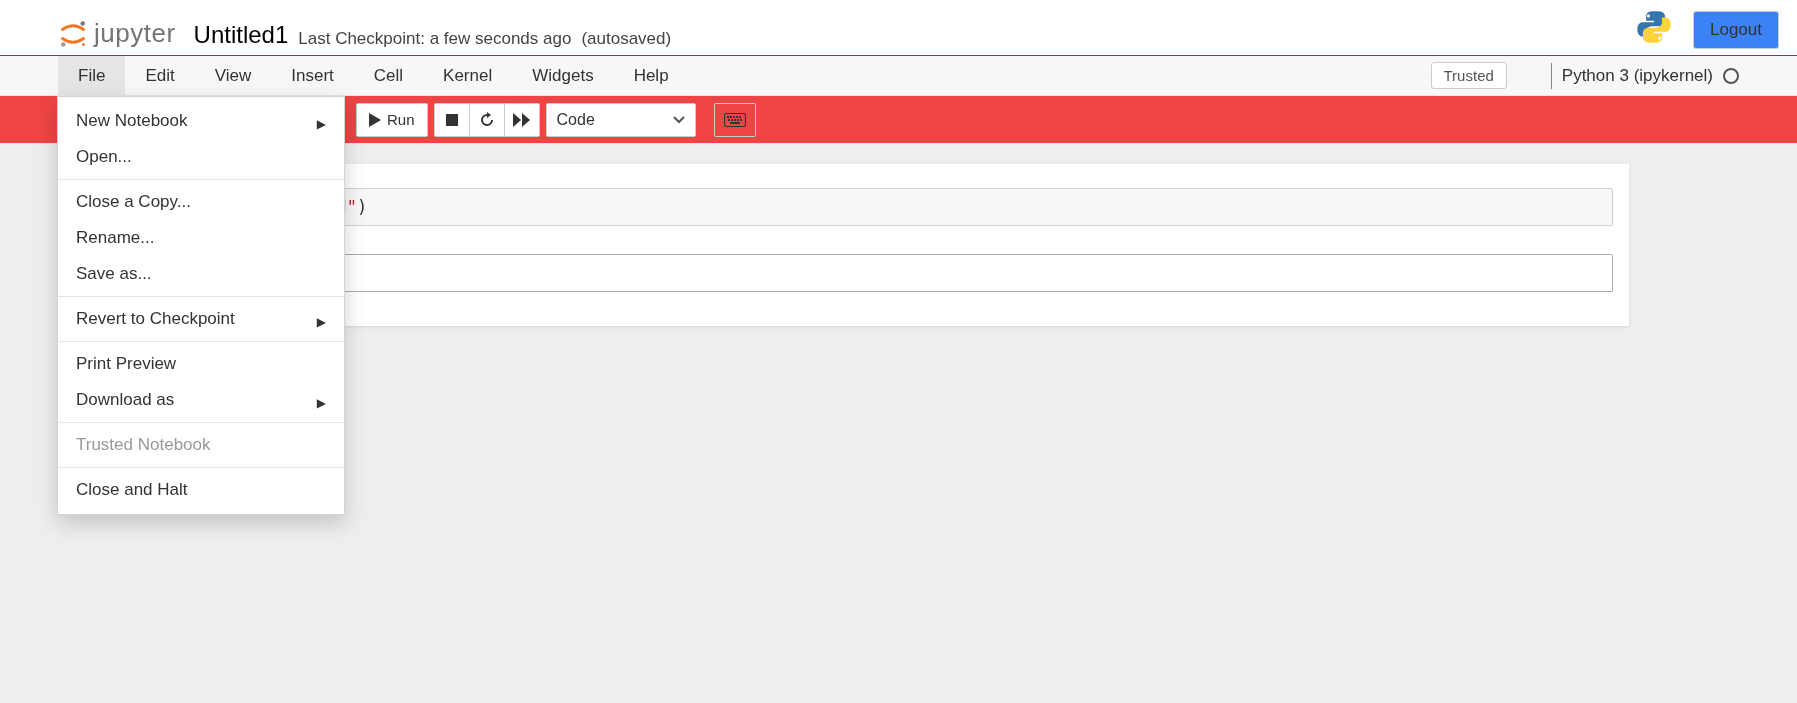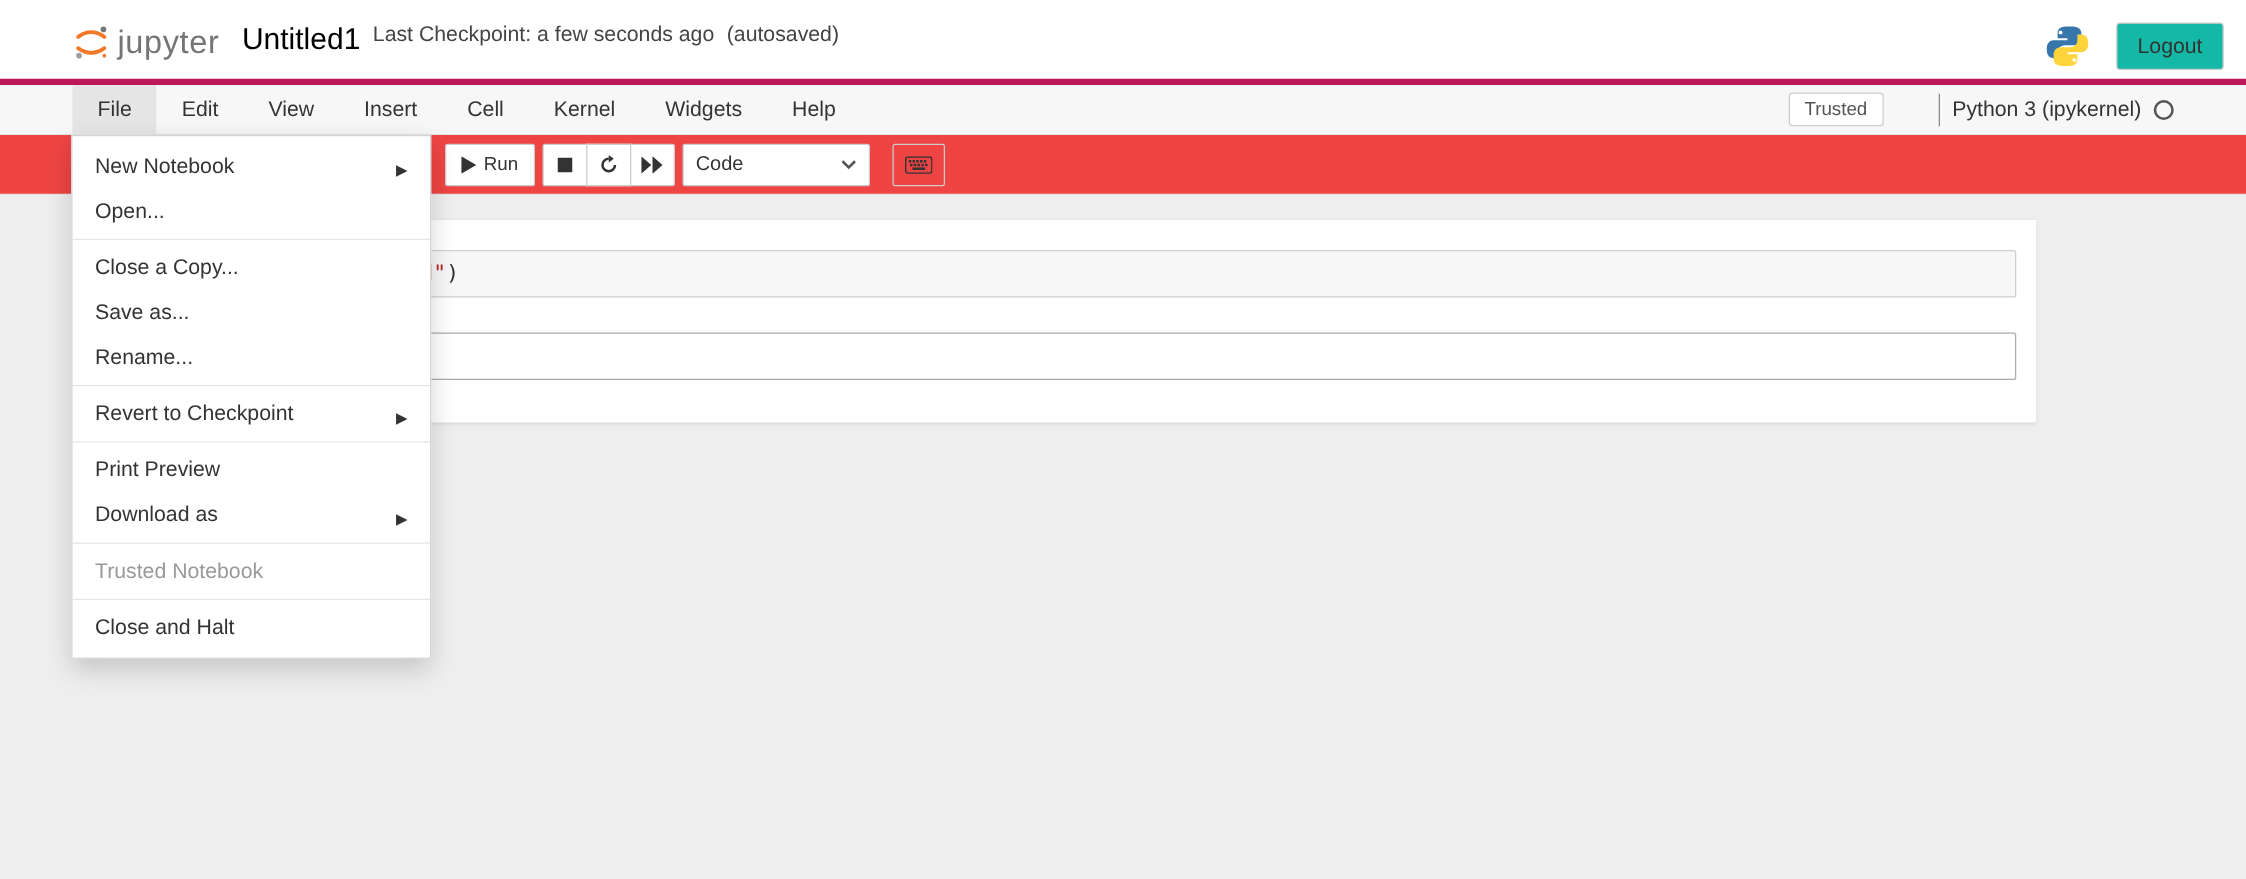--- a/index.html
+++ b/index.html
@@ -13,11 +13,10 @@
   
   .header {
     display: flex;
-    align-items: flex-start;
+    align-items: flex-end;
     padding: 6px 18px 6px 58px;
     height: 56px;
-    border-bottom: 5px solid #be185d;
-    margin-top: 12px;
+    border-bottom: 1px solid #be185d;
   }
   .logo {
     display: flex;

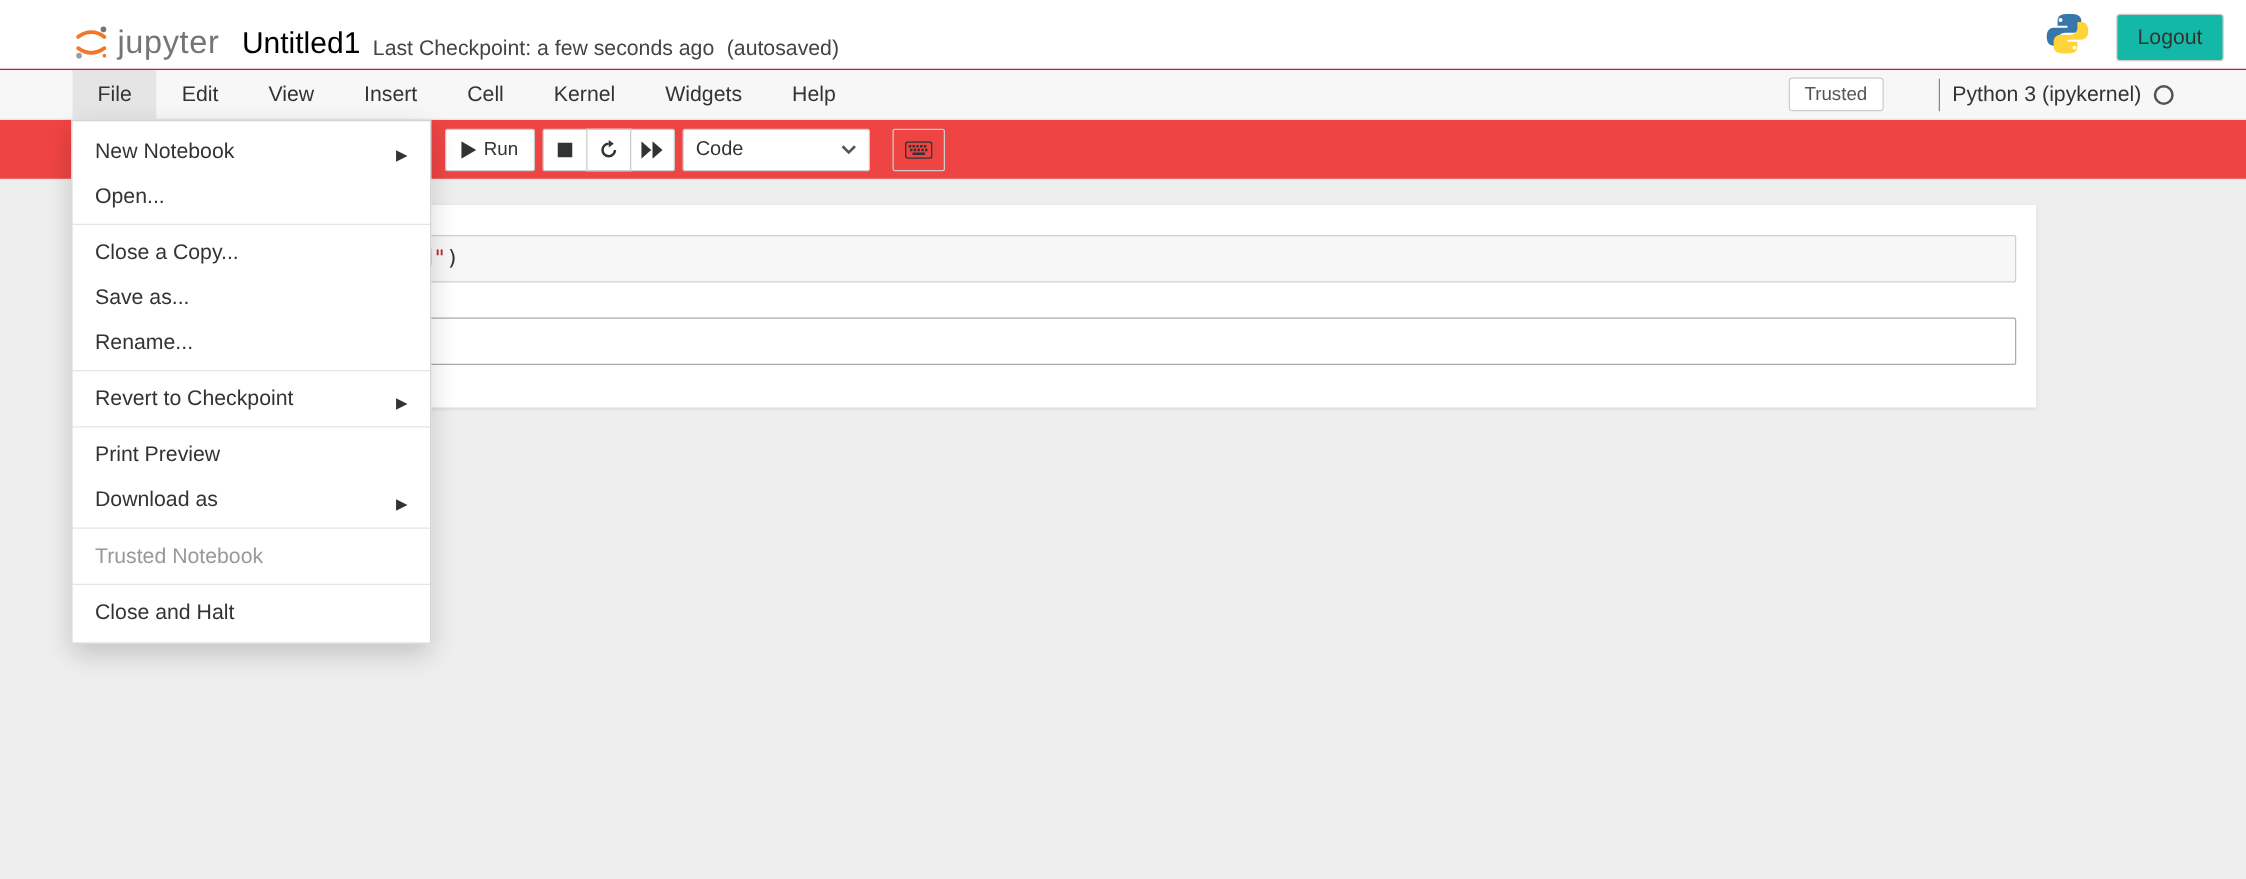--- a/index.html
+++ b/index.html
@@ -45,7 +45,7 @@
   .py-logo { margin-right: 20px; }
   .logout-btn {
     border: 1px solid #ccc;
-    background: #14b8a6;
+    background: #3b82f6;
     border-radius: 3px;
     padding: 8px 16px;
     font-size: 17px;

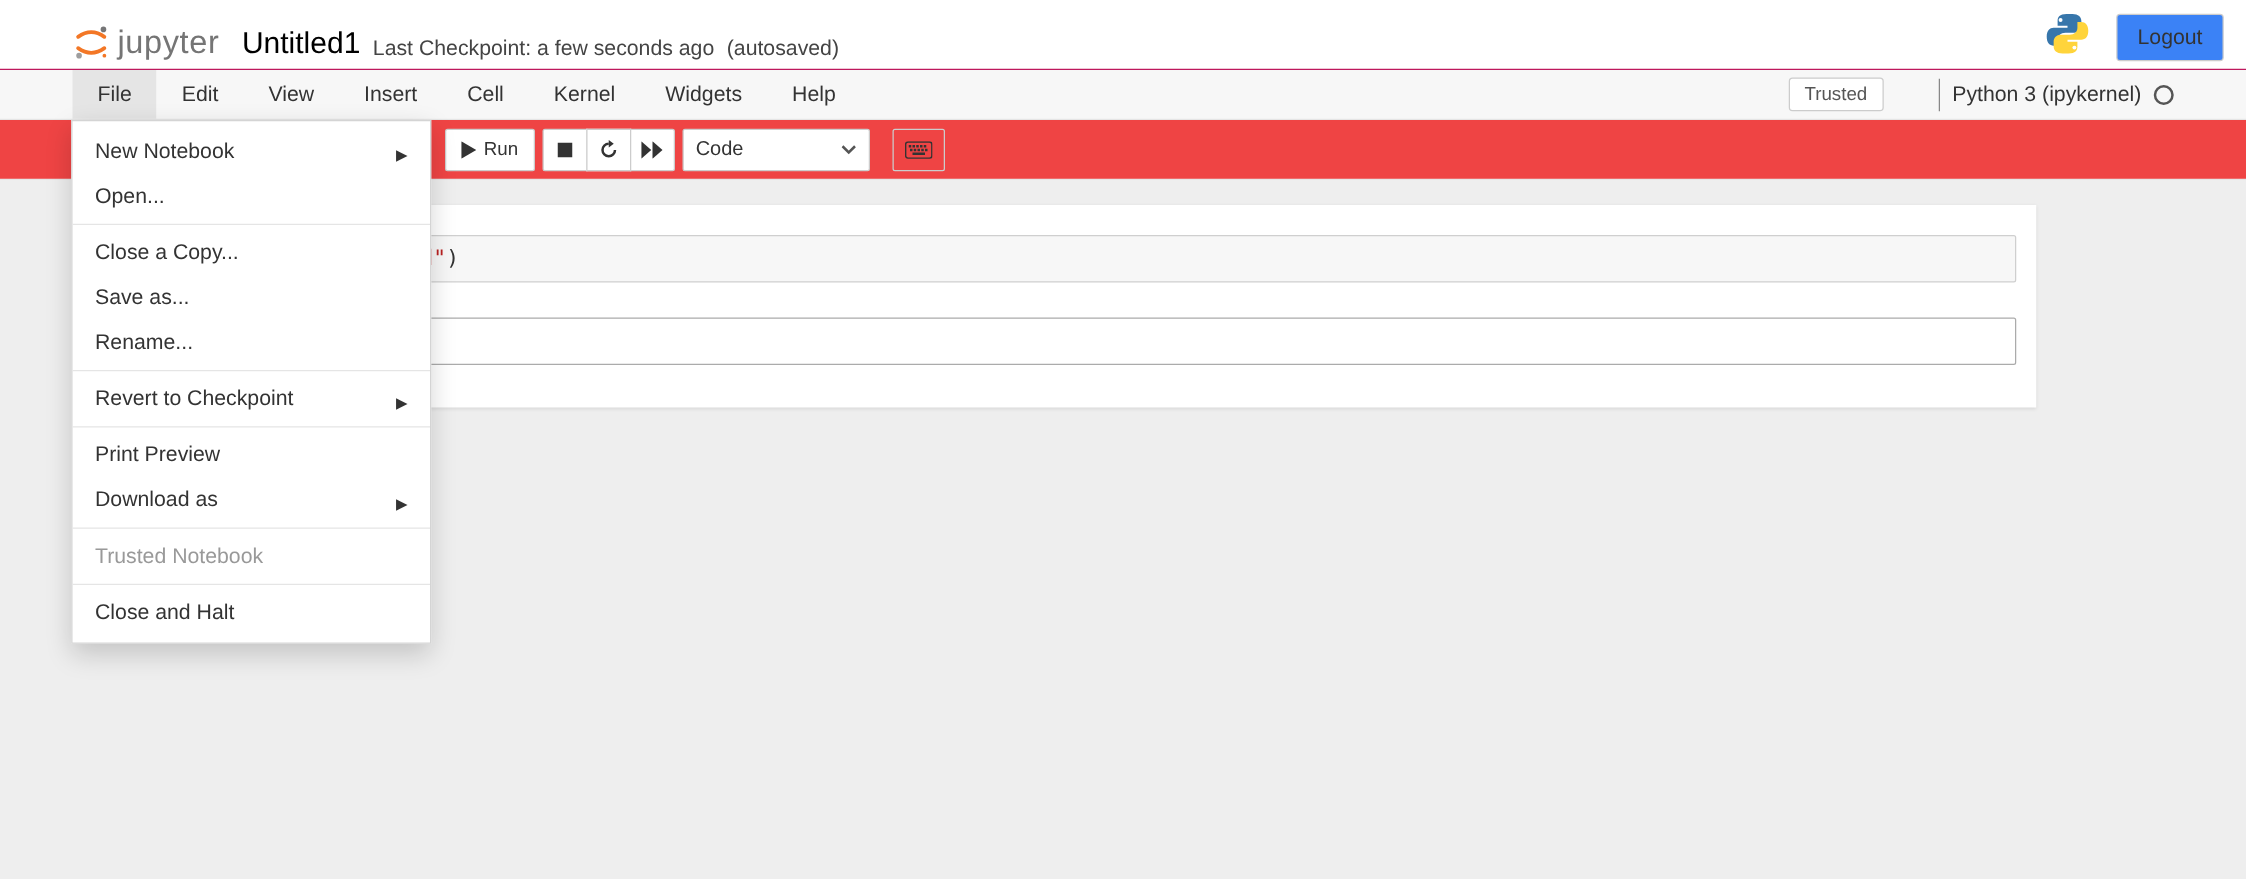--- a/index.html
+++ b/index.html
@@ -348,10 +348,10 @@
         <span>Close a Copy...</span>
       </div>
       <div class="dd-item">
+        <span>Rename...</span>
+      </div>
+      <div class="dd-item">
         <span>Save as...</span>
-      </div>
-      <div class="dd-item">
-        <span>Rename...</span>
       </div>
       <div class="dd-sep"></div>
       <div class="dd-item">

